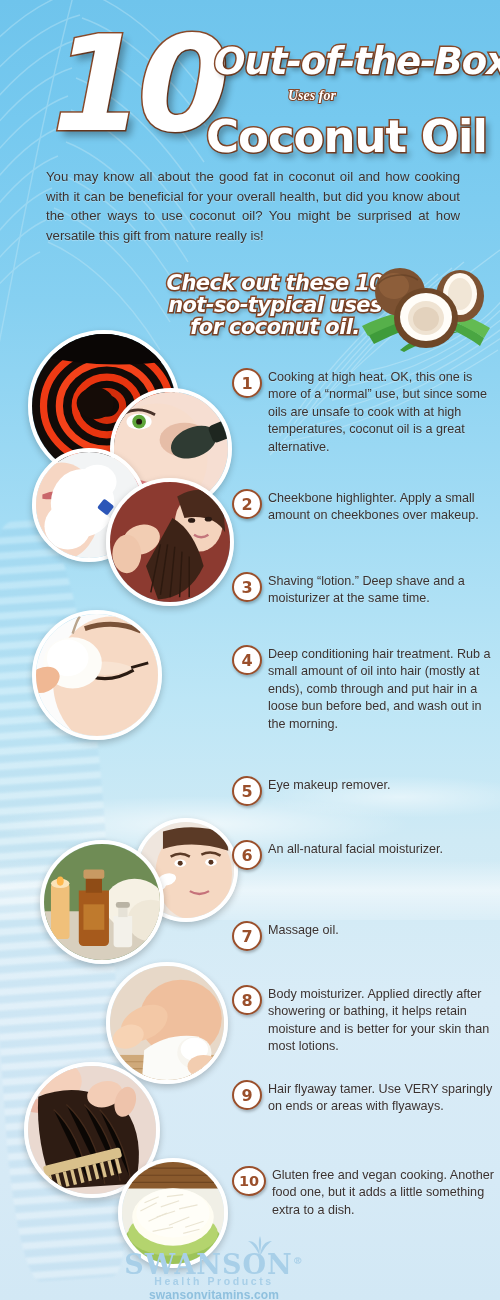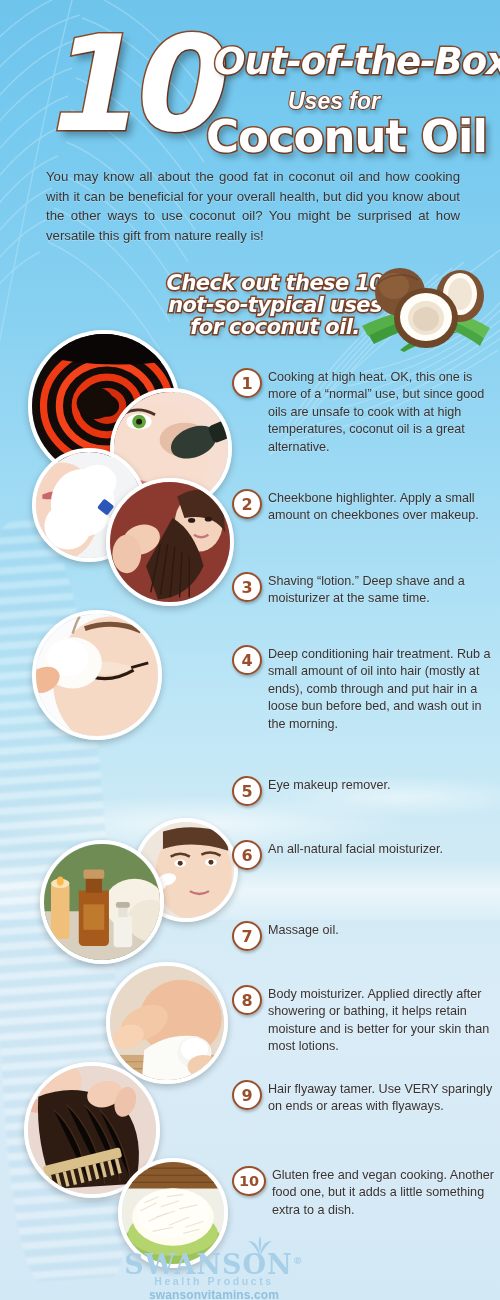--- a/index.html
+++ b/index.html
@@ -77,8 +77,8 @@
   }
   .t-uses {
     position: absolute; left: 288px; top: 74px;
-    font-family: Liberation Sans, sans-serif;
-    font-size: 23px; font-style: italic; font-weight: bold;
+    font-family: Liberation Serif, serif;
+    font-size: 14px; font-style: italic; font-weight: bold;
     color: #ffffff;
     -webkit-text-stroke: 2px #8a4a2a;
     paint-order: stroke fill;

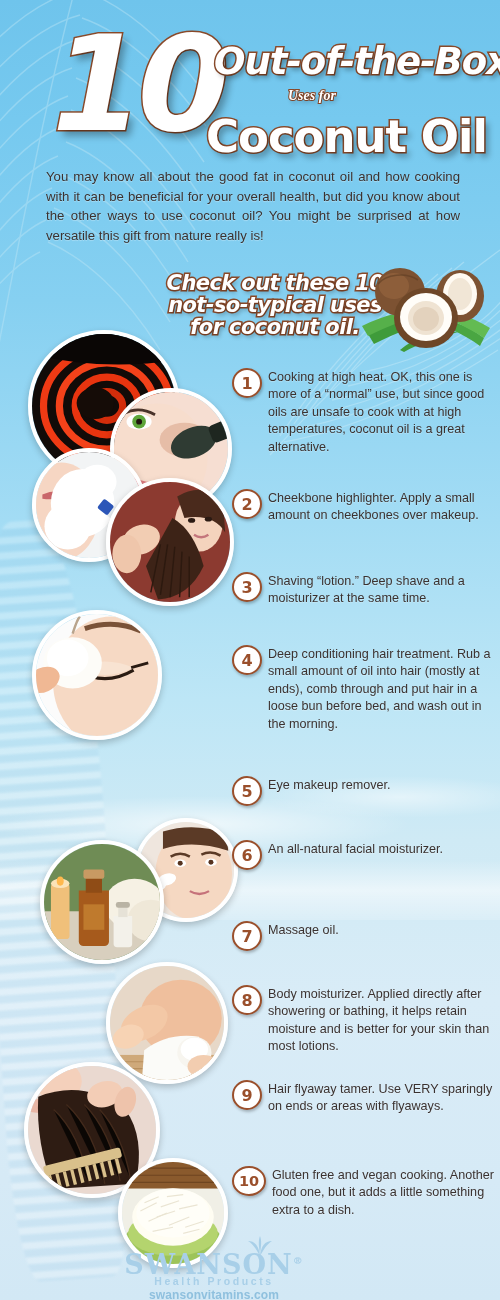--- a/index.html
+++ b/index.html
@@ -477,7 +477,7 @@
 
   <div class="item" style="top:368px;">
     <div class="badge">1</div>
-    <div class="txt">Cooking at high heat. OK, this one is more of a “normal” use, but since good oils are unsafe to cook with at high temperatures, coconut oil is a great alternative.</div>
+    <div class="txt">Cooking at high heat. OK, this one is more of a “normal” use, but since some oils are unsafe to cook with at high temperatures, coconut oil is a great alternative.</div>
   </div>
 
   <div class="item" style="top:489px;">

